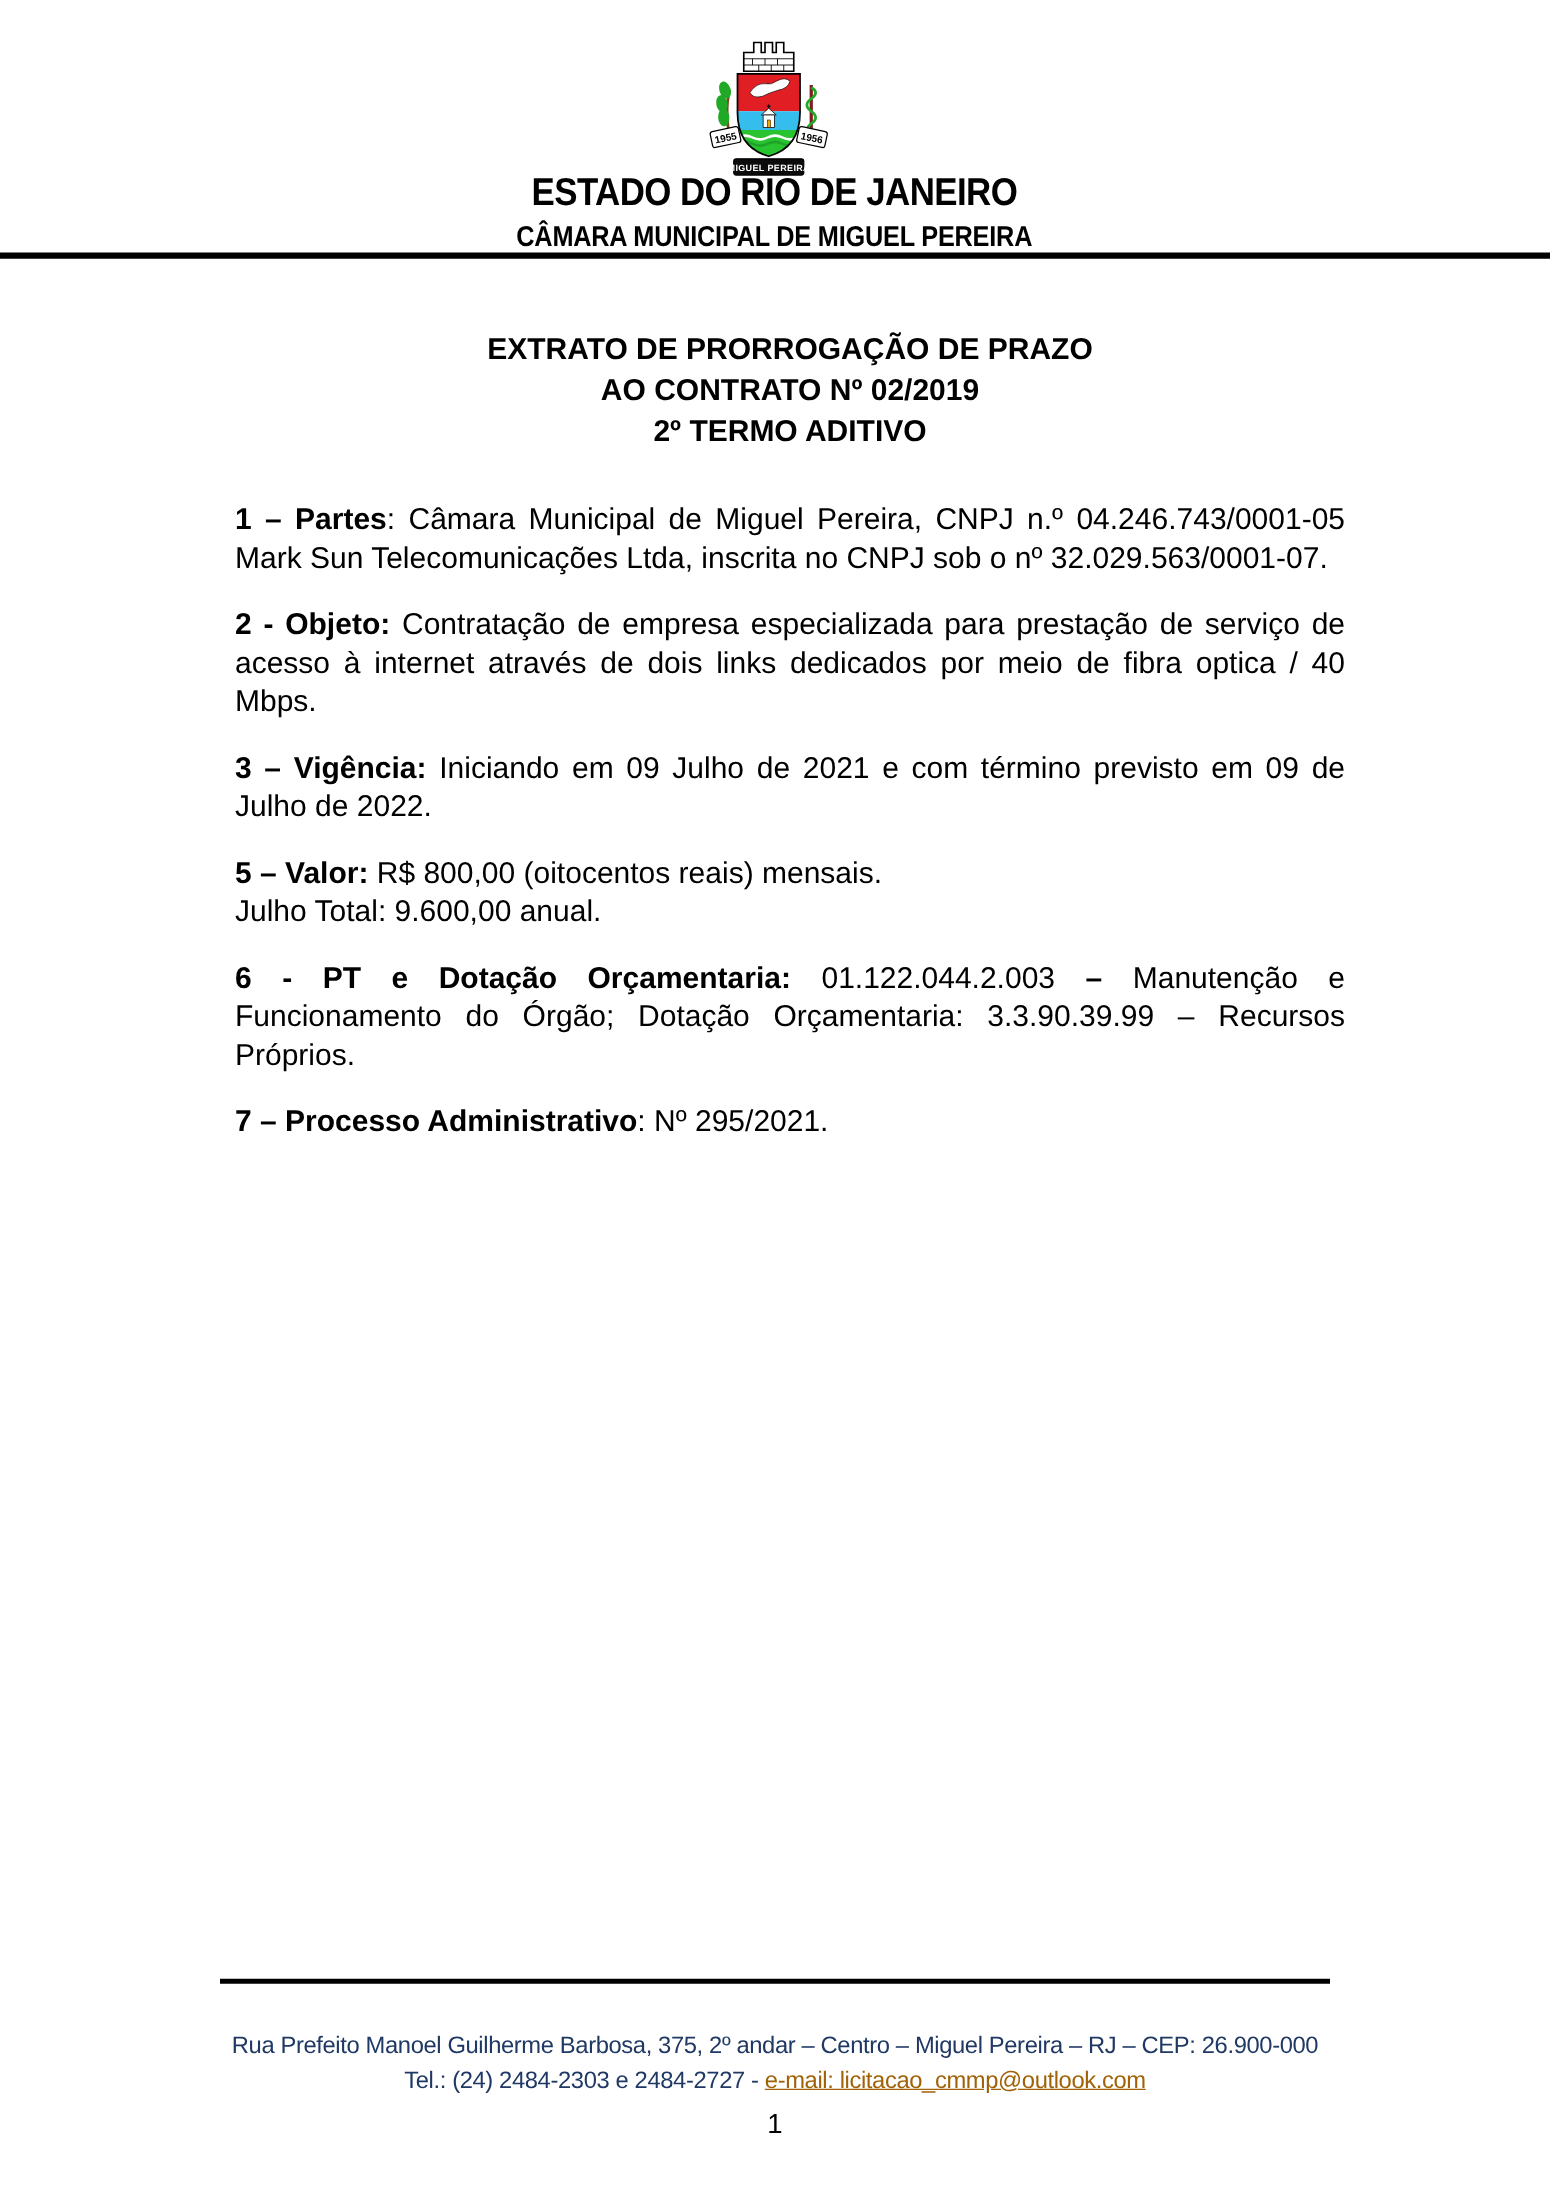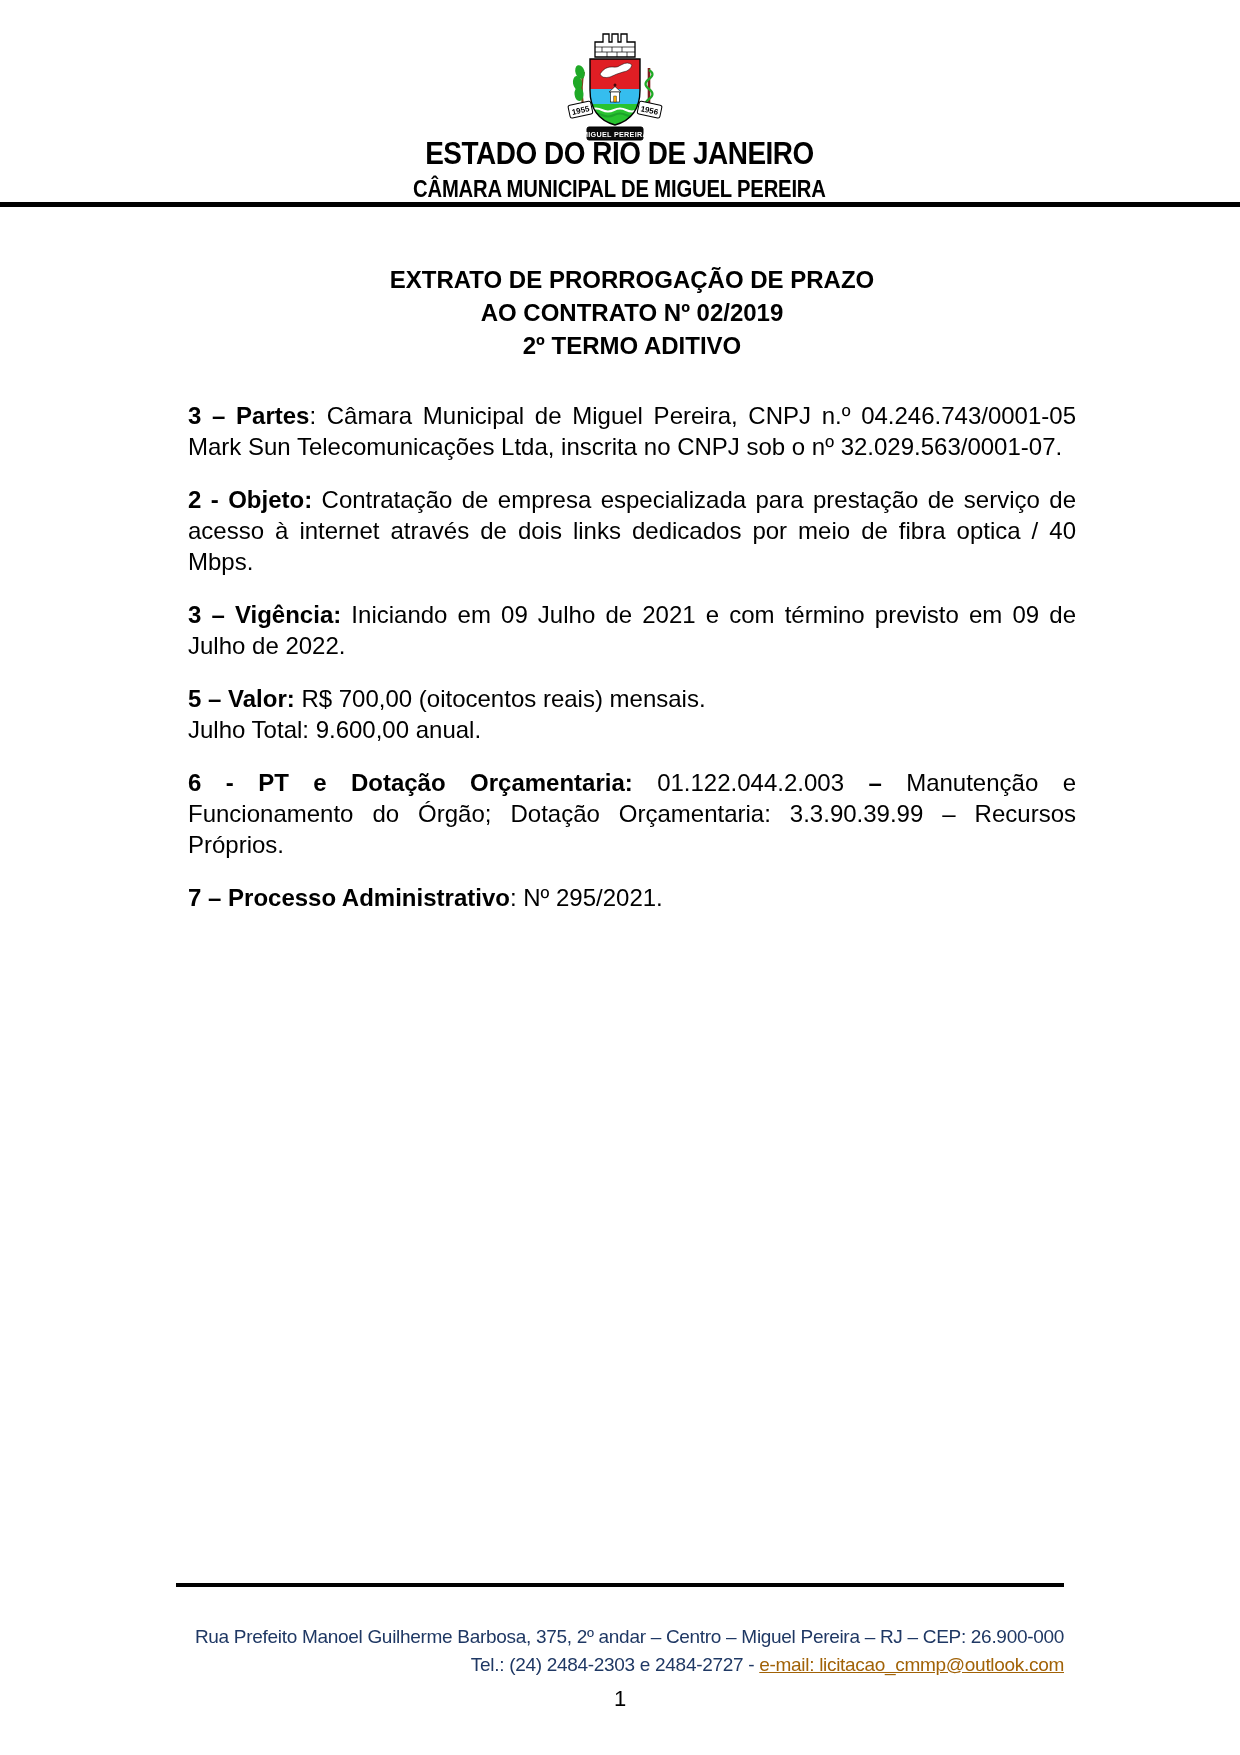--- a/index.html
+++ b/index.html
@@ -102,7 +102,7 @@
       <div>2º TERMO ADITIVO</div>
     </div>
 
-  <p class="para"><span class="b">3 – Partes</span><span>: Câmara Municipal de Miguel Pereira, CNPJ n.º 04.246.743/0001-05 Mark Sun Telecomunicações Ltda, inscrita no CNPJ sob o nº 32.029.563/0001-07.</span></p>
+  <p class="para"><span class="b">1 – Partes</span><span>: Câmara Municipal de Miguel Pereira, CNPJ n.º 04.246.743/0001-05 Mark Sun Telecomunicações Ltda, inscrita no CNPJ sob o nº 32.029.563/0001-07.</span></p>
       <p class="para"><span class="b">2 - Objeto:</span><span> Contratação de empresa especializada para prestação de serviço de acesso à internet através de dois links dedicados por meio de fibra optica / 40 Mbps.</span></p>
       <p class="para"><span class="b">3 – Vigência:</span><span> Iniciando em 09 Julho de 2021 e com término previsto em 09 de Julho de 2022.</span></p>
       <p class="para"><span class="b">5 – Valor:</span><span> R$ 700,00 (oitocentos reais) mensais.</span><br><span>Julho Total: 9.600,00 anual.</span></p>

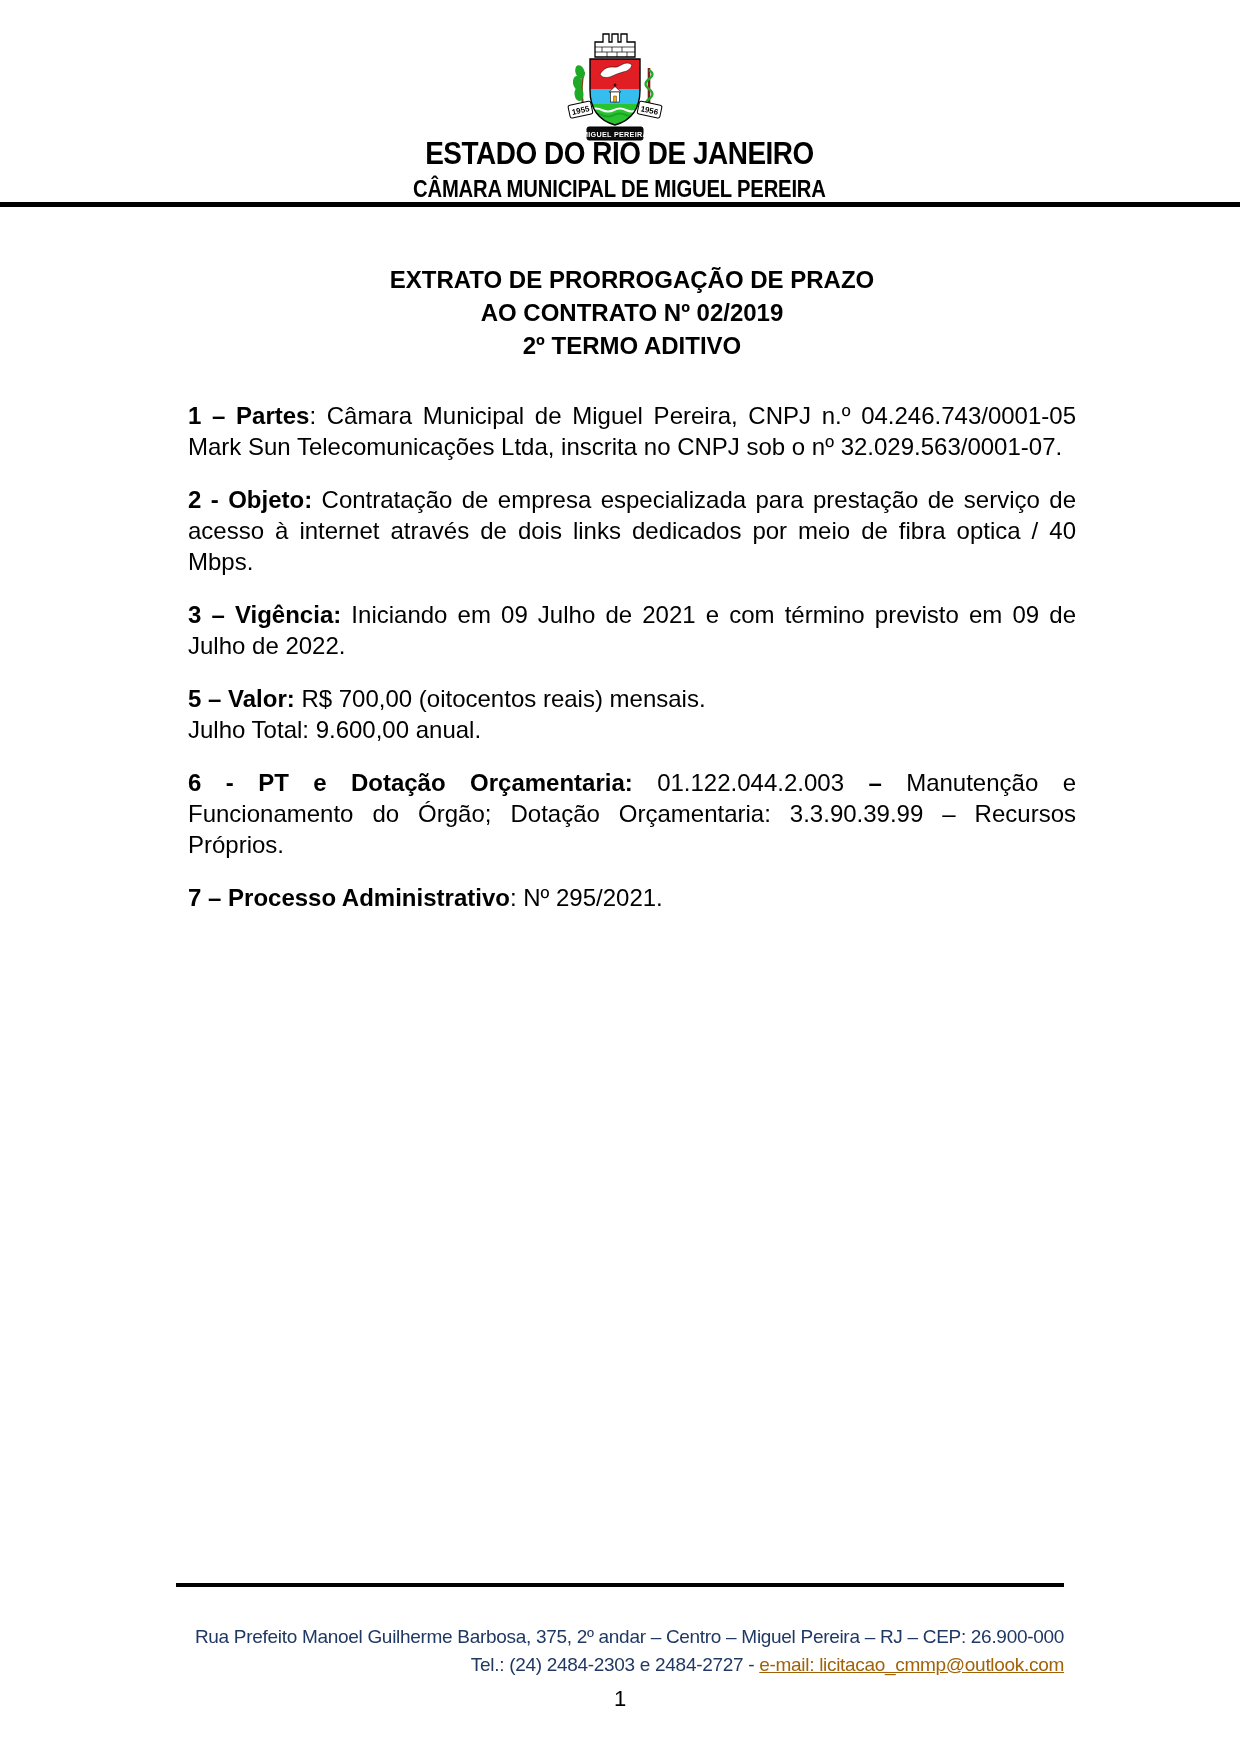--- a/index.html
+++ b/index.html
@@ -105,7 +105,7 @@
   <p class="para"><span class="b">1 – Partes</span><span>: Câmara Municipal de Miguel Pereira, CNPJ n.º 04.246.743/0001-05 Mark Sun Telecomunicações Ltda, inscrita no CNPJ sob o nº 32.029.563/0001-07.</span></p>
       <p class="para"><span class="b">2 - Objeto:</span><span> Contratação de empresa especializada para prestação de serviço de acesso à internet através de dois links dedicados por meio de fibra optica / 40 Mbps.</span></p>
       <p class="para"><span class="b">3 – Vigência:</span><span> Iniciando em 09 Julho de 2021 e com término previsto em 09 de Julho de 2022.</span></p>
-      <p class="para"><span class="b">5 – Valor:</span><span> R$ 700,00 (oitocentos reais) mensais.</span><br><span>Julho Total: 9.600,00 anual.</span></p>
+      <p class="para"><span class="b">5 – Valor:</span><span> R$ 800,00 (oitocentos reais) mensais.</span><br><span>Julho Total: 9.600,00 anual.</span></p>
       <p class="para"><span class="b">6 - PT e Dotação Orçamentaria:</span><span> 01.122.044.2.003 </span><span class="b">–</span><span> Manutenção e Funcionamento do Órgão; Dotação Orçamentaria: 3.3.90.39.99 – Recursos Próprios.</span></p>
       <p class="para"><span class="b">7 – Processo Administrativo</span><span>: Nº 295/2021.</span></p>
     </div>

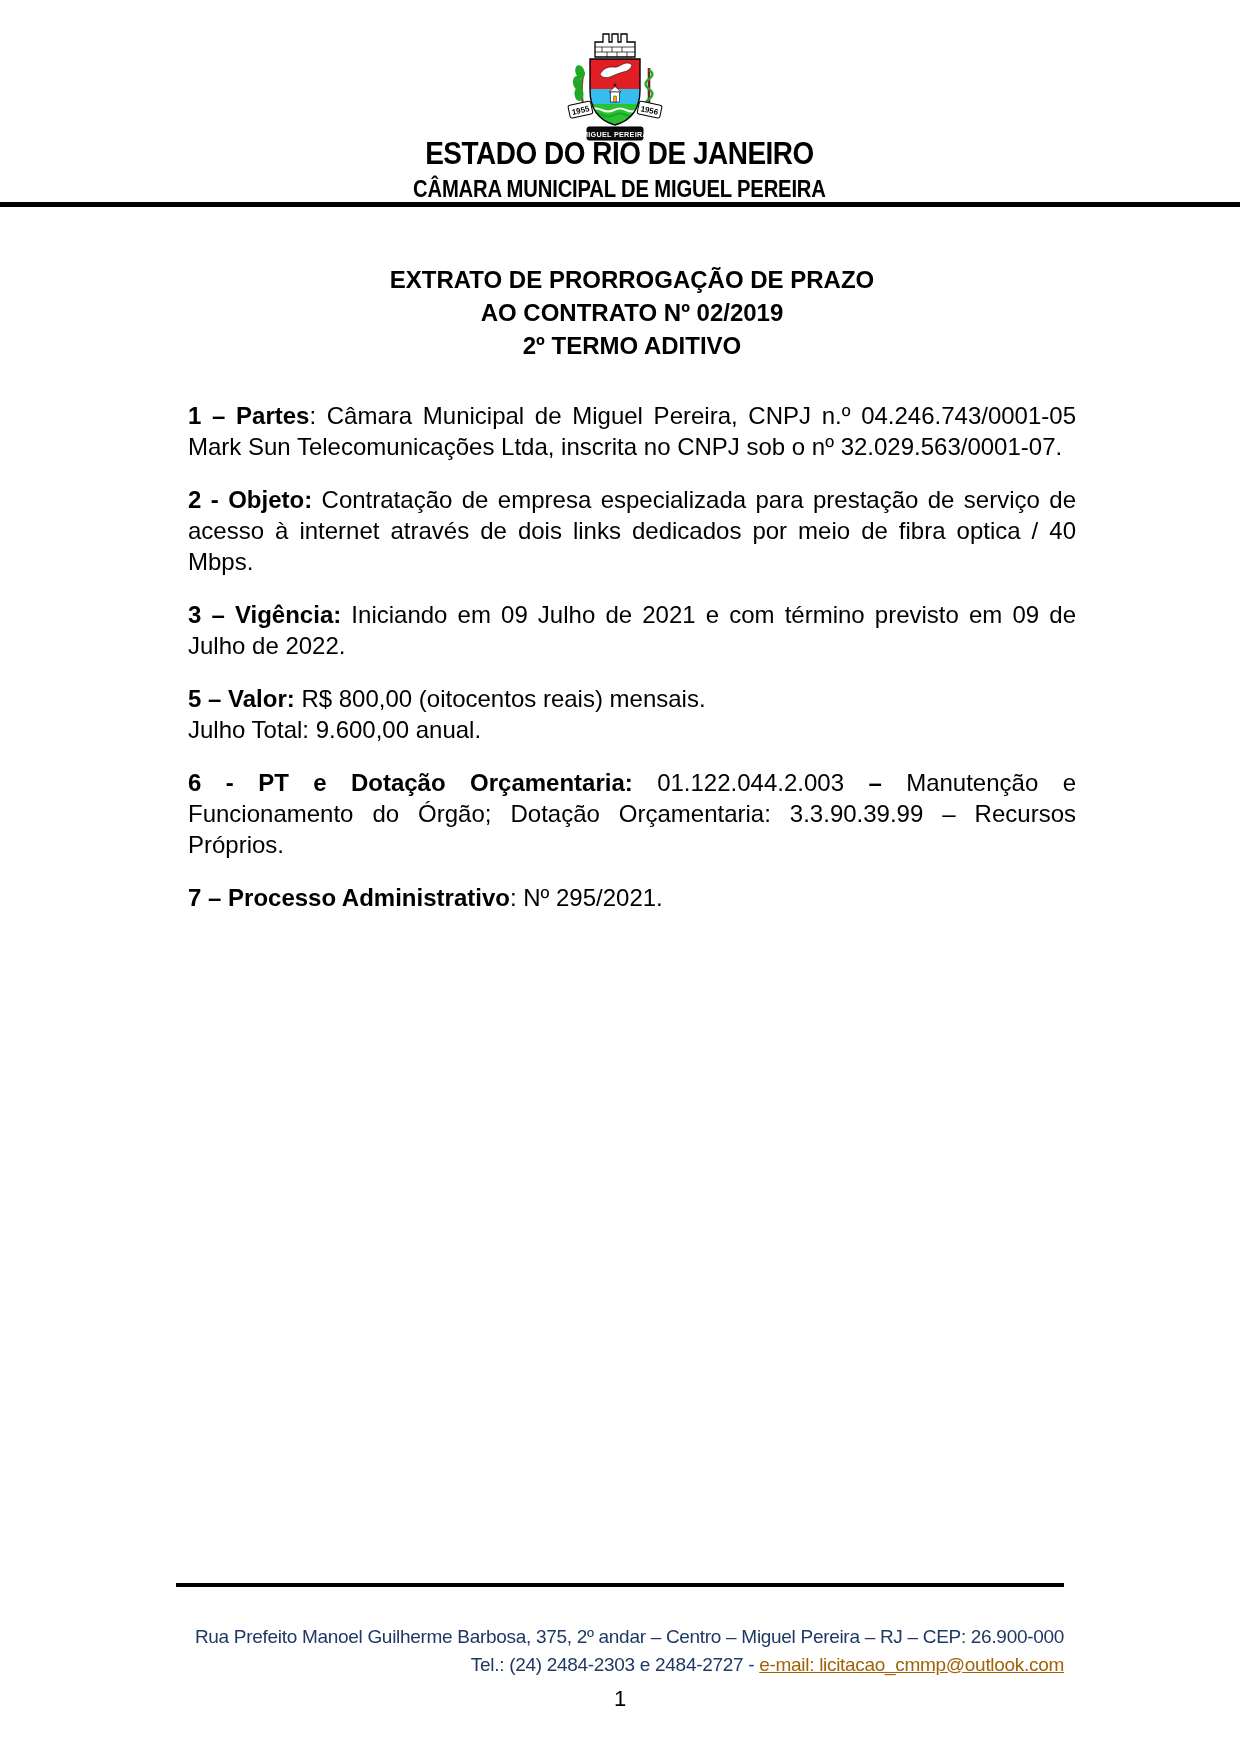--- a/index.html
+++ b/index.html
@@ -28,7 +28,7 @@
   
   .footer{position:absolute;left:176px;top:1583px;width:888px;text-align:center;}
   .footer-rule{height:4px;background:#000;margin:0 0 36px 0;}
-  .footer-line{font-size:19px;line-height:28px;letter-spacing:-.3px;text-align:right;}
+  .footer-line{font-size:19px;line-height:28px;letter-spacing:-.3px;}
   .footer-email{text-decoration:underline;cursor:pointer;}
   .page-number{margin-top:7px;font-size:22px;color:#000;}
 </style>

